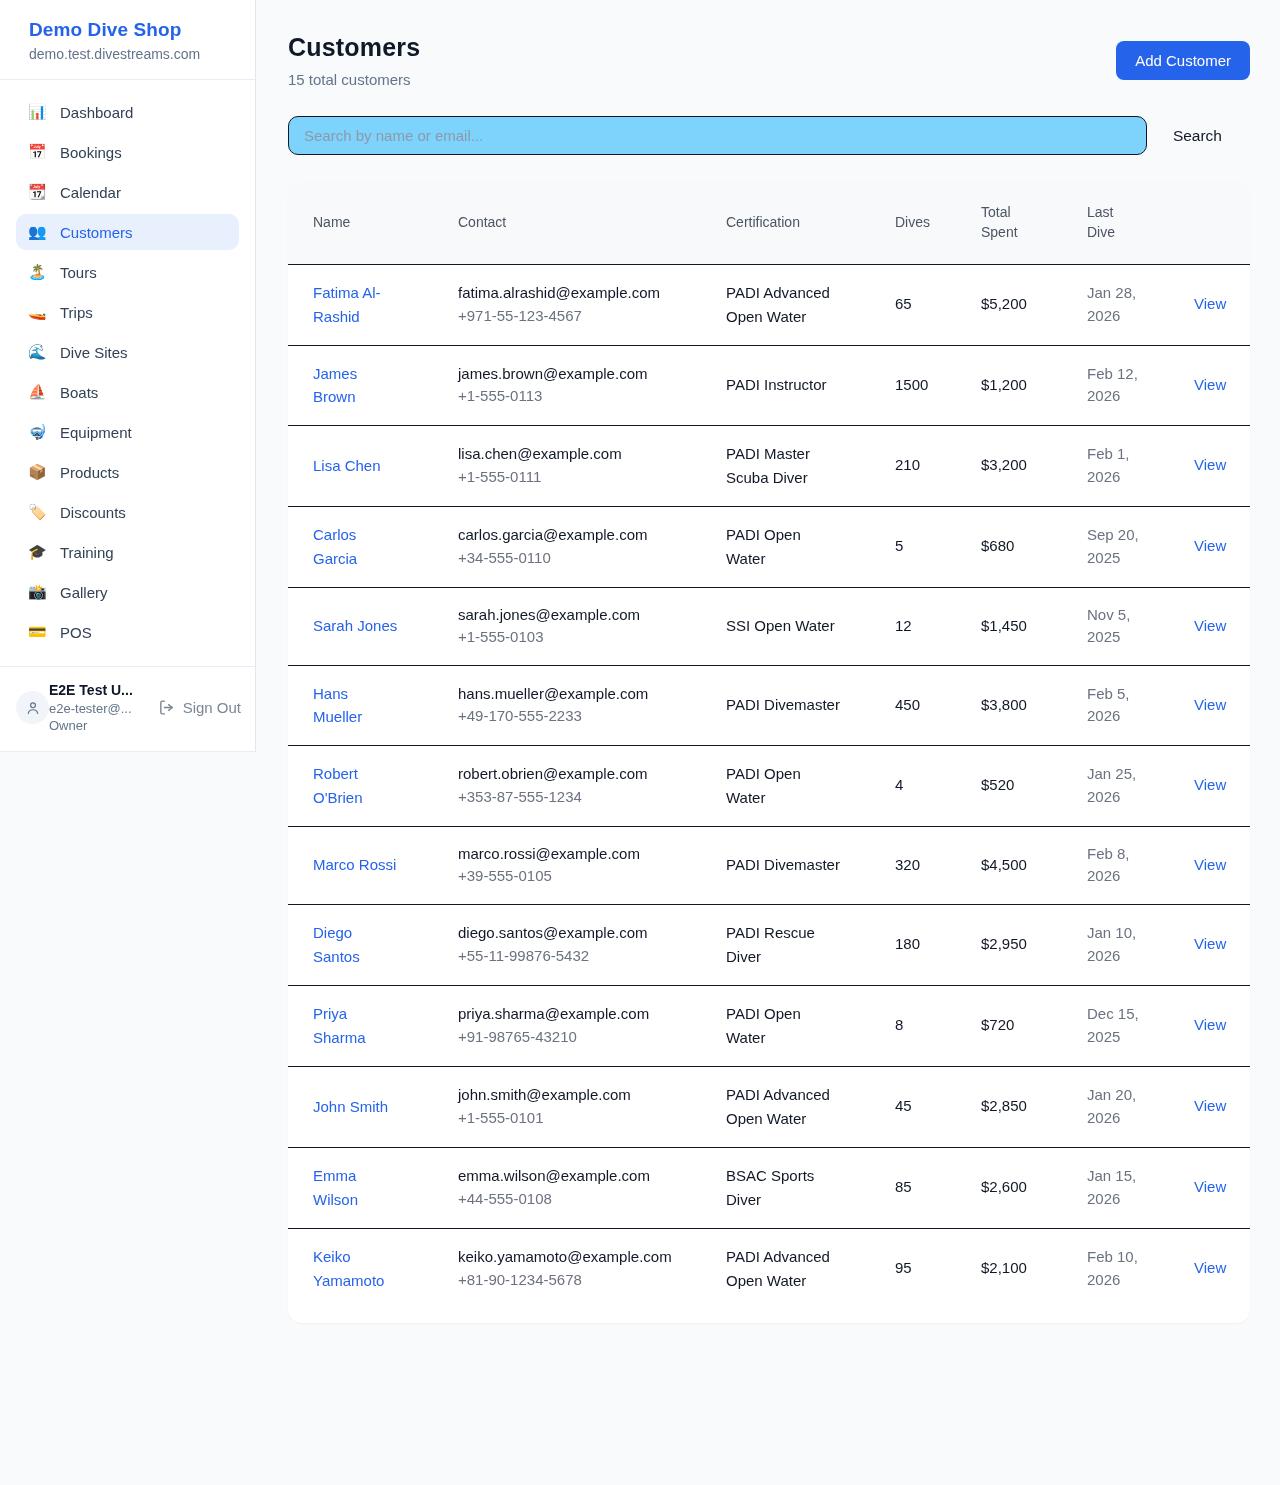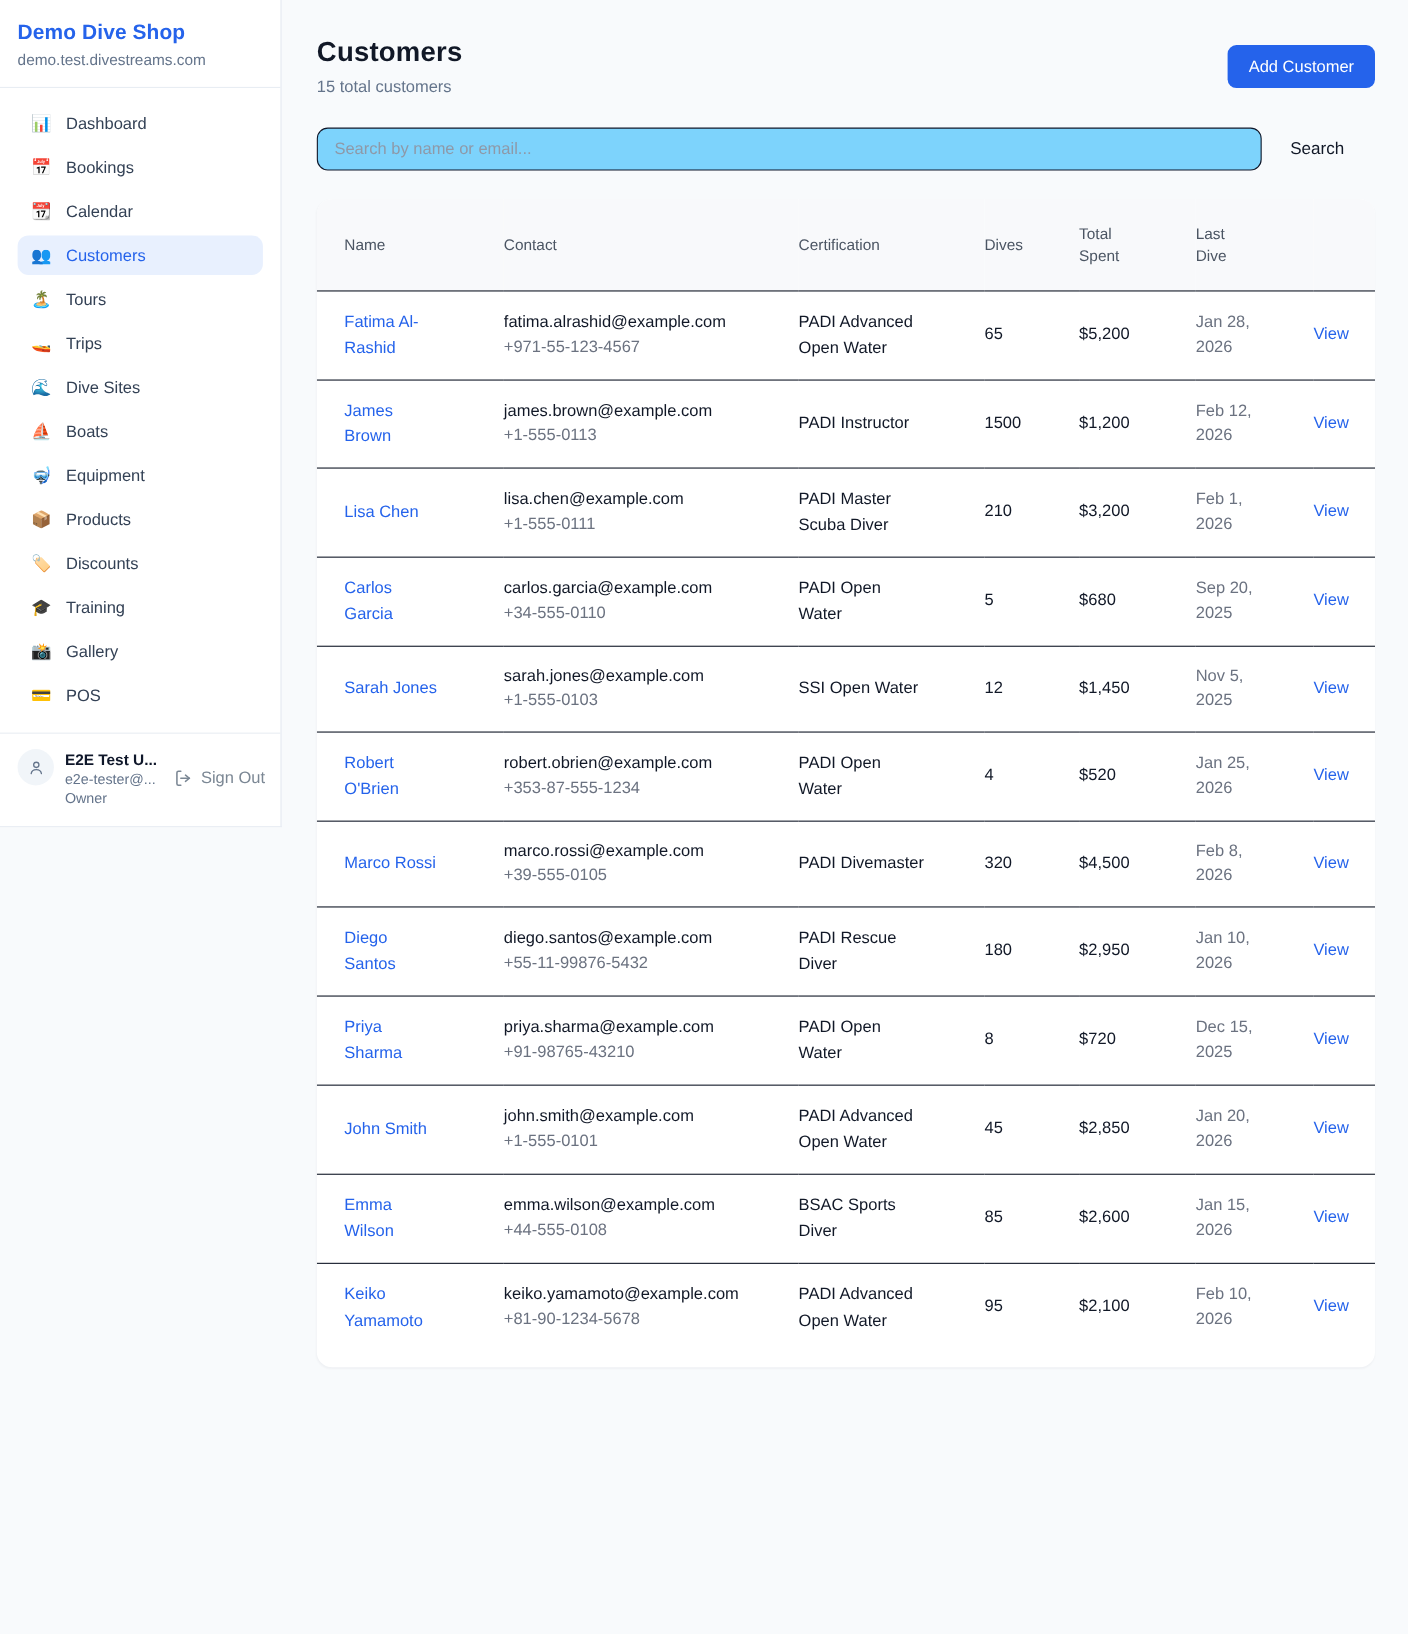--- a/index.html
+++ b/index.html
@@ -18,7 +18,7 @@
     border-right:1px solid #e2e8f0;
     border-bottom:1px solid #e8edf3;
   }
-  .brand { padding:19px 16px 17px; border-bottom:1px solid #e8edf3; }
+  .brand { padding:19px 29px 17px; border-bottom:1px solid #e8edf3; }
   .brand-name { color:#2563eb; font-size:19px; font-weight:bold; letter-spacing:.1px; cursor:pointer; }
   .brand-domain { color:#64748b; font-size:14px; margin-top:5px; }
   .nav { padding:14px 16px 12px; }

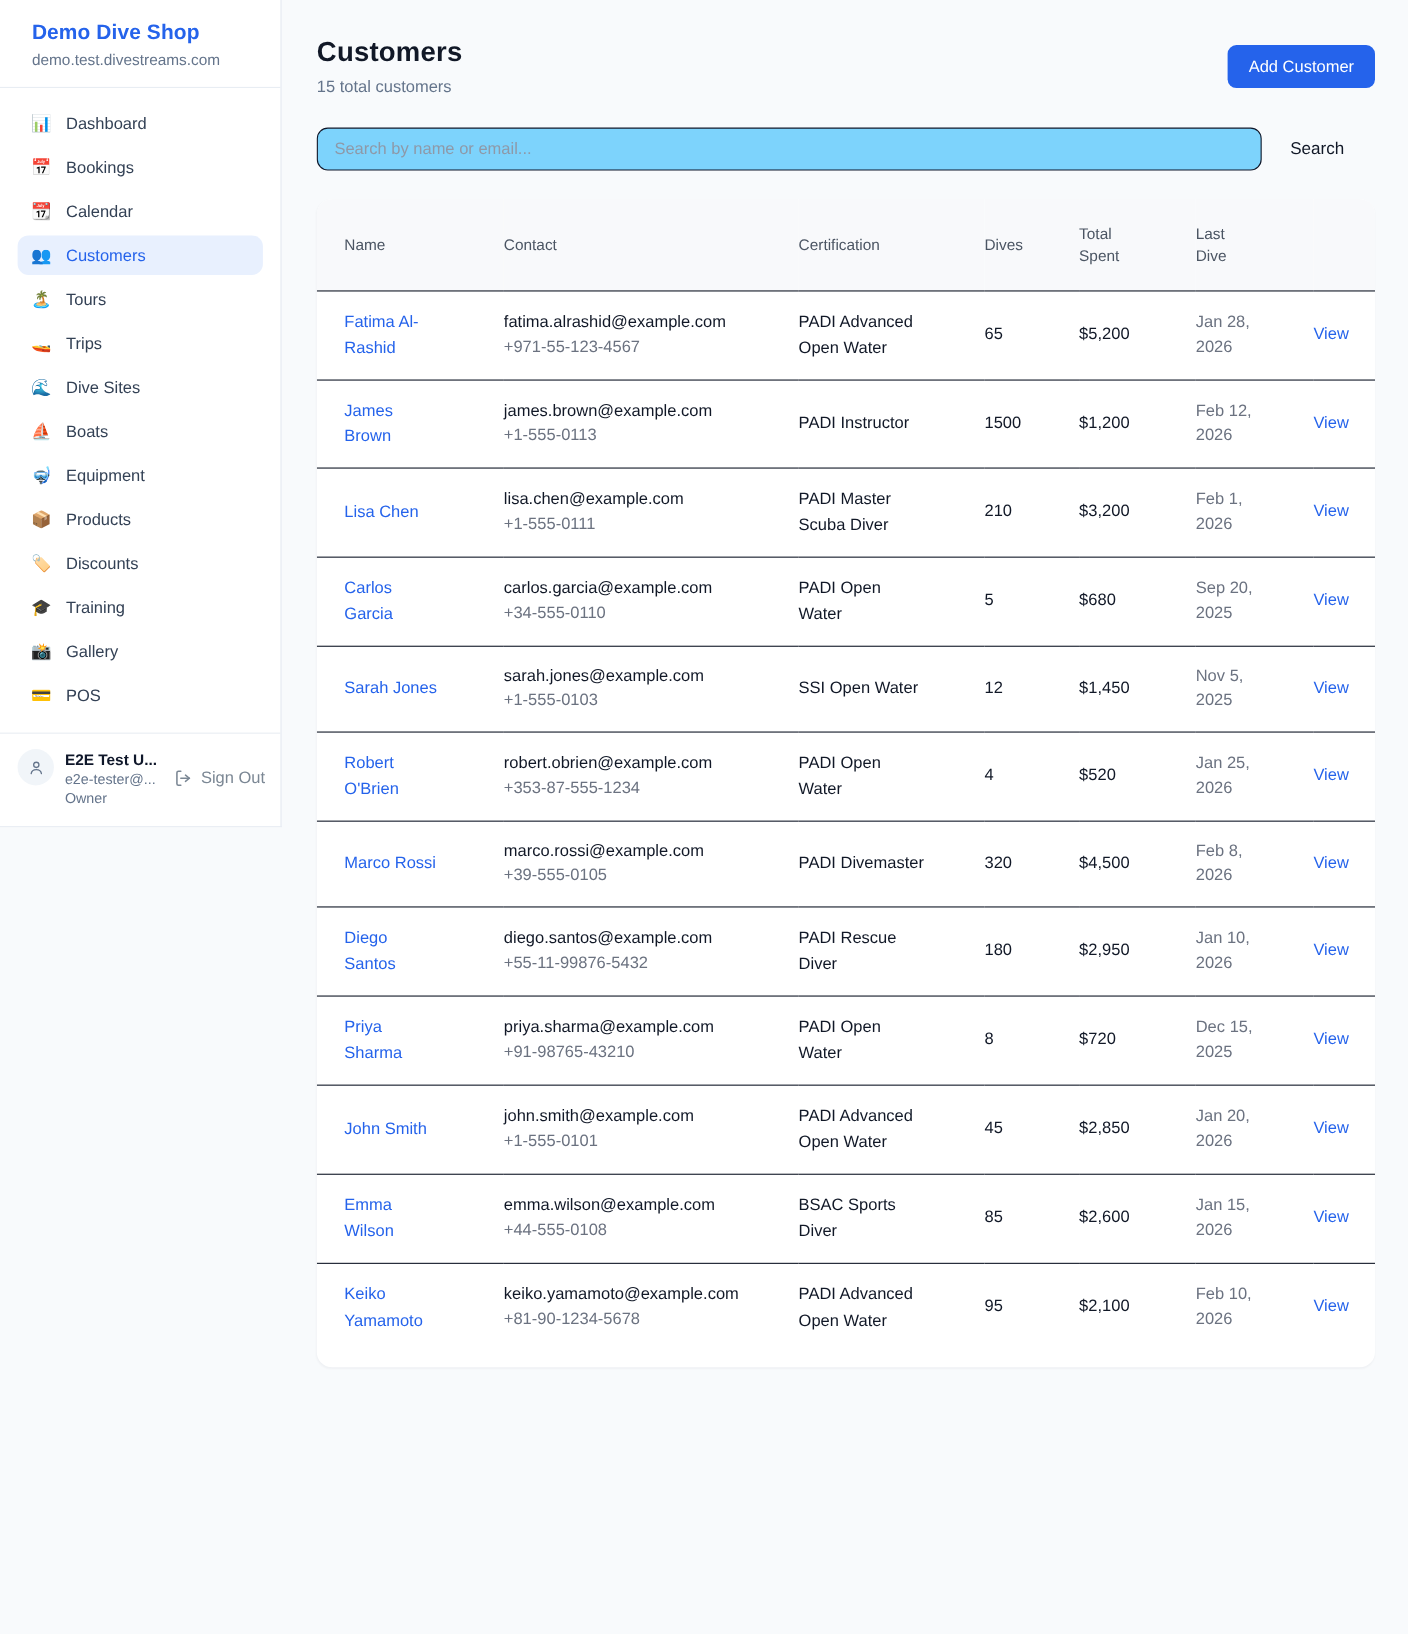--- a/index.html
+++ b/index.html
@@ -32,7 +32,7 @@
   .user {
     border-top:1px solid #e8edf3;
     padding:14px 14px 16px 16px;
-    display:flex; gap:10px;
+    display:flex; align-items:center; 
   }
   .avatar {
     width:33px; height:33px; border-radius:50%; background:#f1f5f9;

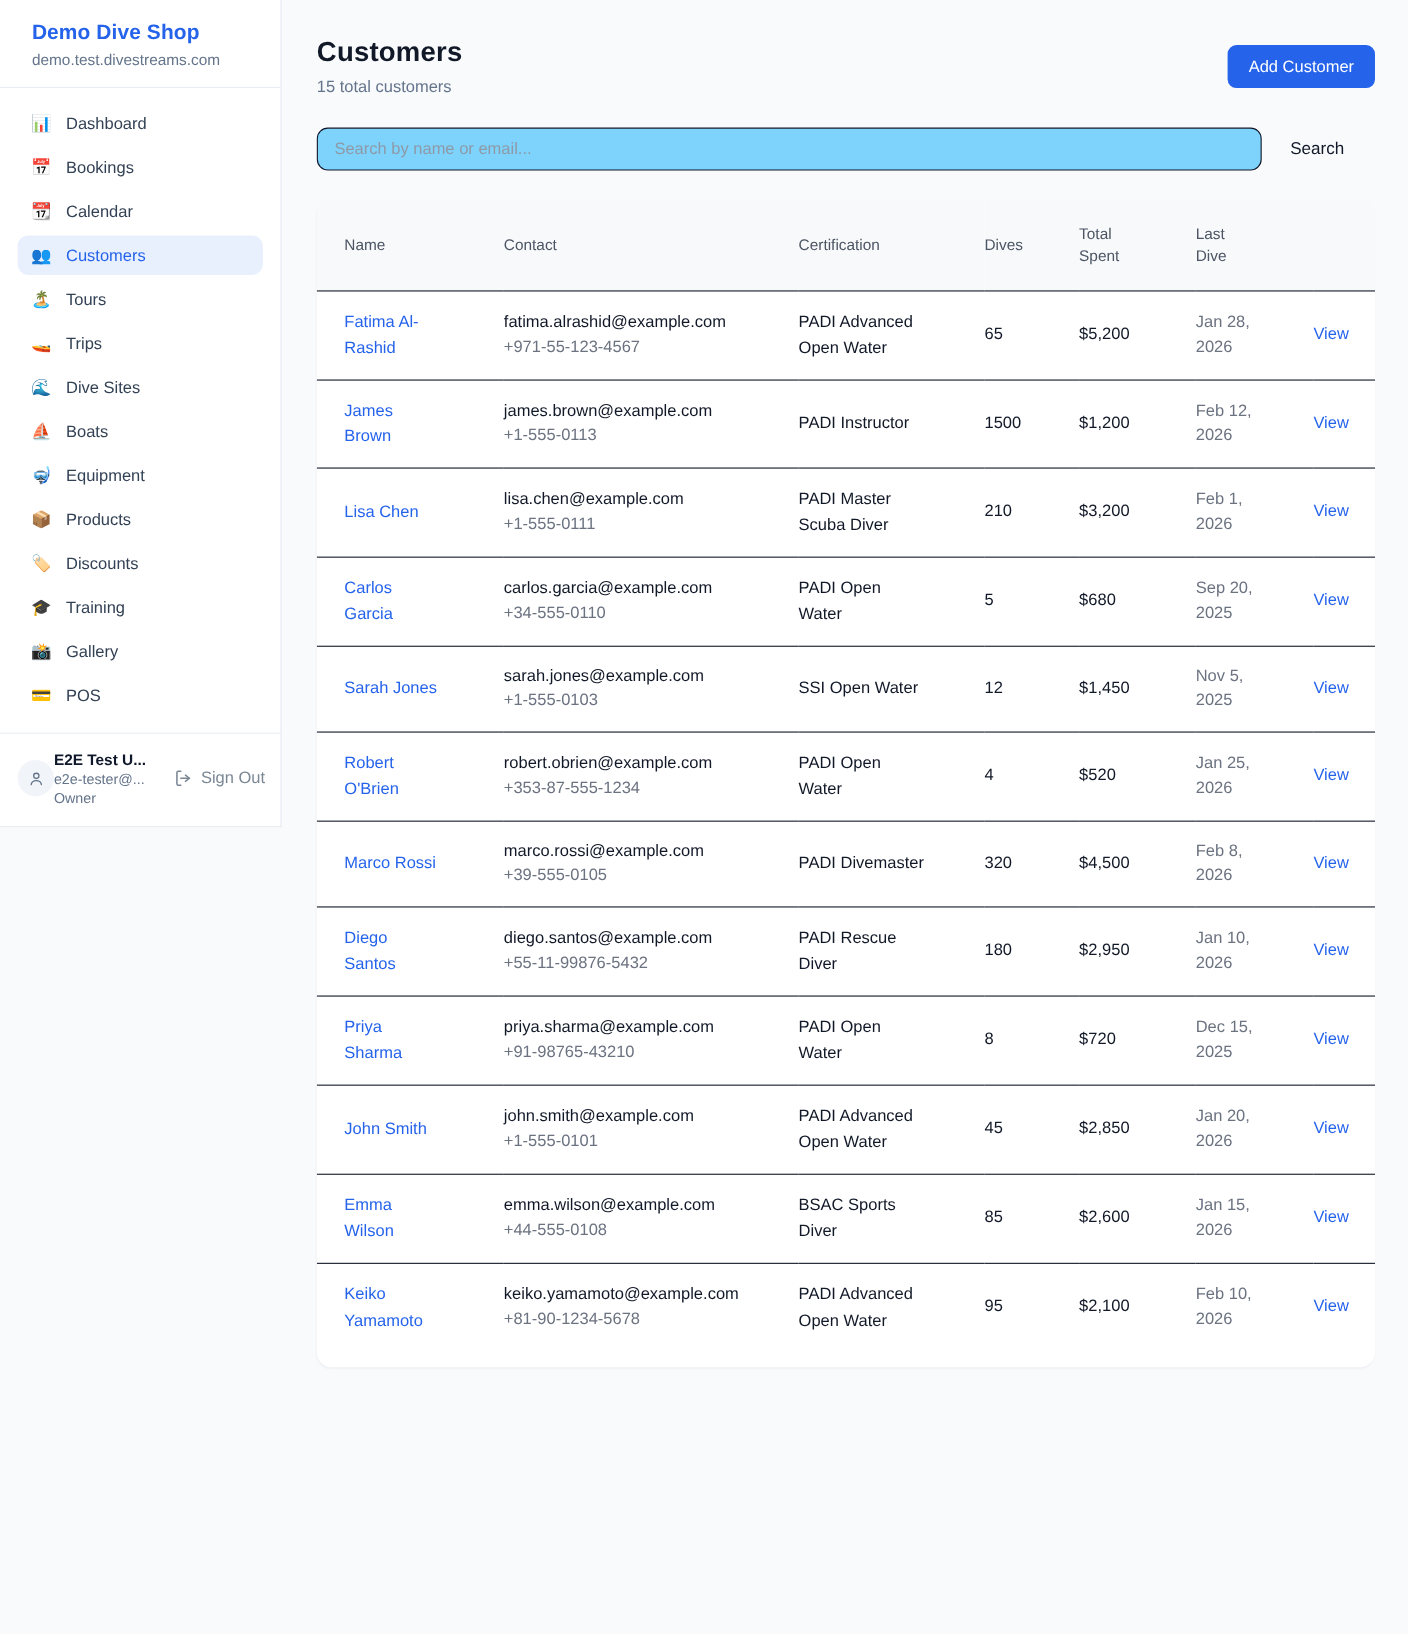--- a/index.html
+++ b/index.html
@@ -300,6 +300,18 @@
     <td class="view-td"><a class="view-link">View</a></td>
   </tr>
 
+  <tr>
+    <td class="name-td"><a class="name-link">Hans Mueller</a></td>
+    <td class="contact-td">
+      <div class="email">hans.mueller@example.com</div>
+      <div class="phone">+49-170-555-2233</div>
+    </td>
+    <td class="cert-td">PADI Divemaster</td>
+    <td class="dives-td">450</td>
+    <td class="spent-td">$3,800</td>
+    <td class="last-td">Feb 5, 2026</td>
+    <td class="view-td"><a class="view-link">View</a></td>
+  </tr>
 
   <tr>
     <td class="name-td"><a class="name-link">Robert O'Brien</a></td>

